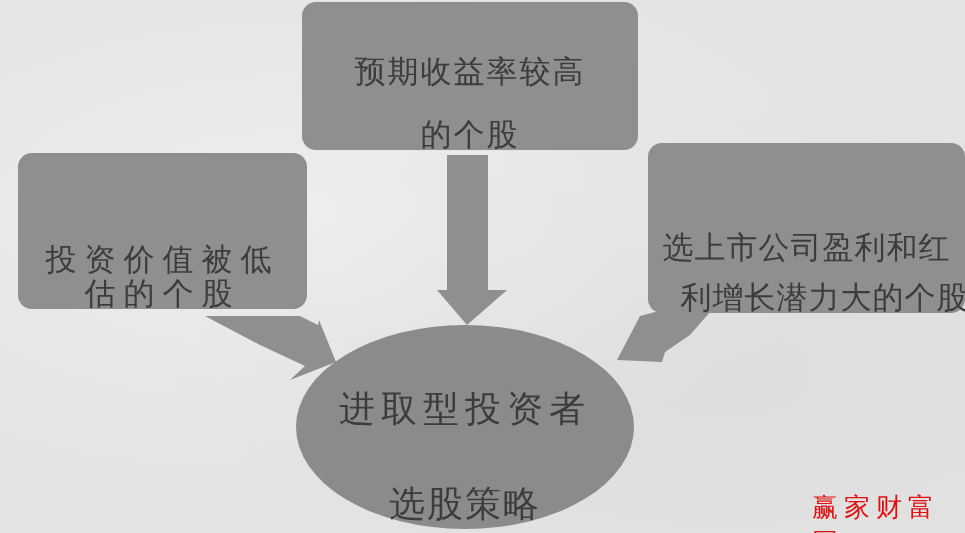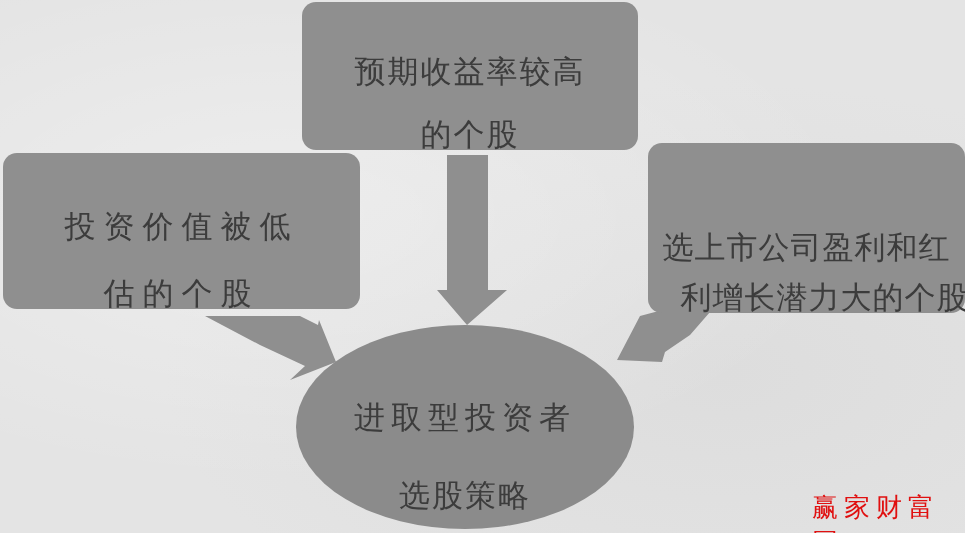--- a/index.html
+++ b/index.html
@@ -28,7 +28,7 @@
     #box-top { left: 302px; top: 2px; width: 336px; height: 148px; padding-top: 33px; }
     #box-top .line { letter-spacing: 2px; }
     #box-top .line + .line { margin-top: 32px; }
-    #box-left { left: 3px; top: 153px; width: 357px; height: 156px; padding-top: 36px; }
+    #box-left { left: 18px; top: 153px; width: 289px; height: 156px; padding-top: 36px; }
     #box-left .line { letter-spacing: 8px; }
     #box-left .line + .line { margin-top: 36px; }
     #box-right { left: 648px; top: 143px; width: 317px; height: 170px; padding-top: 23px; }

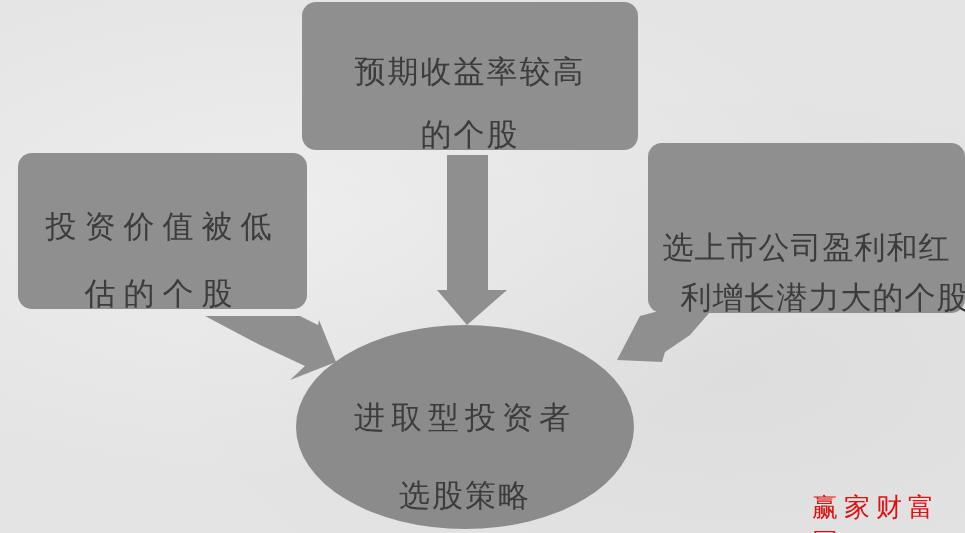--- a/index.html
+++ b/index.html
@@ -30,7 +30,7 @@
     #box-top .line + .line { margin-top: 32px; }
     #box-left { left: 18px; top: 153px; width: 289px; height: 156px; padding-top: 36px; }
     #box-left .line { letter-spacing: 8px; }
-    #box-left .line + .line { margin-top: 36px; }
+    #box-left .line + .line { margin-top: 3px; }
     #box-right { left: 648px; top: 143px; width: 317px; height: 170px; padding-top: 23px; }
     #box-right .line { letter-spacing: 1px; font-size: 31px; }
     #box-right .line + .line { margin-top: 19px; margin-left: 36px; }

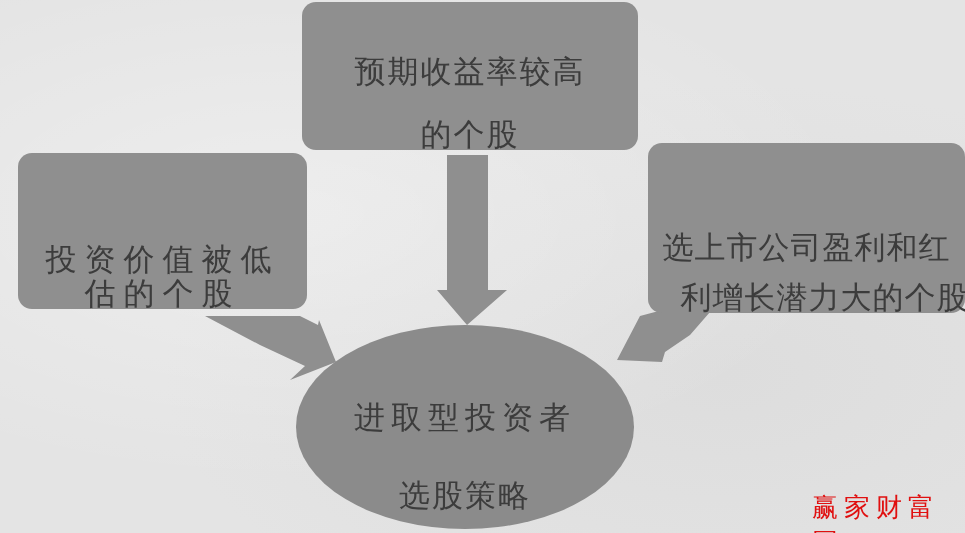--- a/index.html
+++ b/index.html
@@ -38,8 +38,8 @@
     .ellipse {
       position: absolute; left: 296px; top: 325px; width: 338px; height: 204px;
       background: #8b8b8b; border-radius: 50%;
-      color: #3c3c3c; font-size: 31px;
-      display: flex; flex-direction: column; align-items: center; justify-content: center;
+      color: #3c3c3c; font-size: 36px;
+      display: flex; flex-direction: column; align-items: center; justify-content: space-between;
       box-sizing: border-box; padding-top: 60px;
     }
     .ellipse .line { white-space: nowrap; letter-spacing: 6px; }

